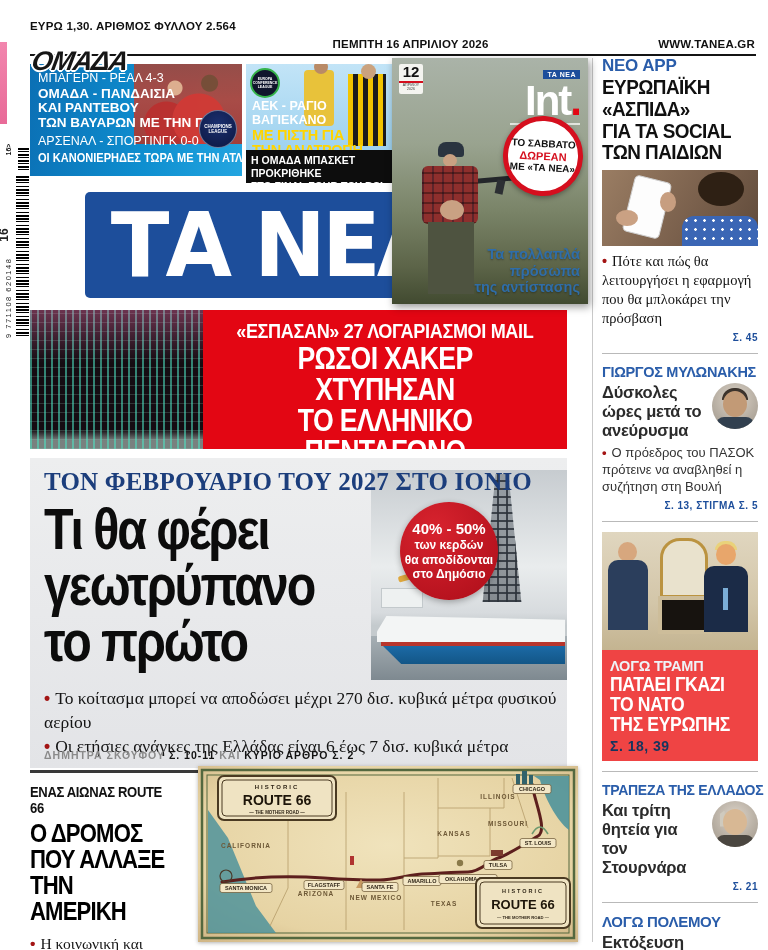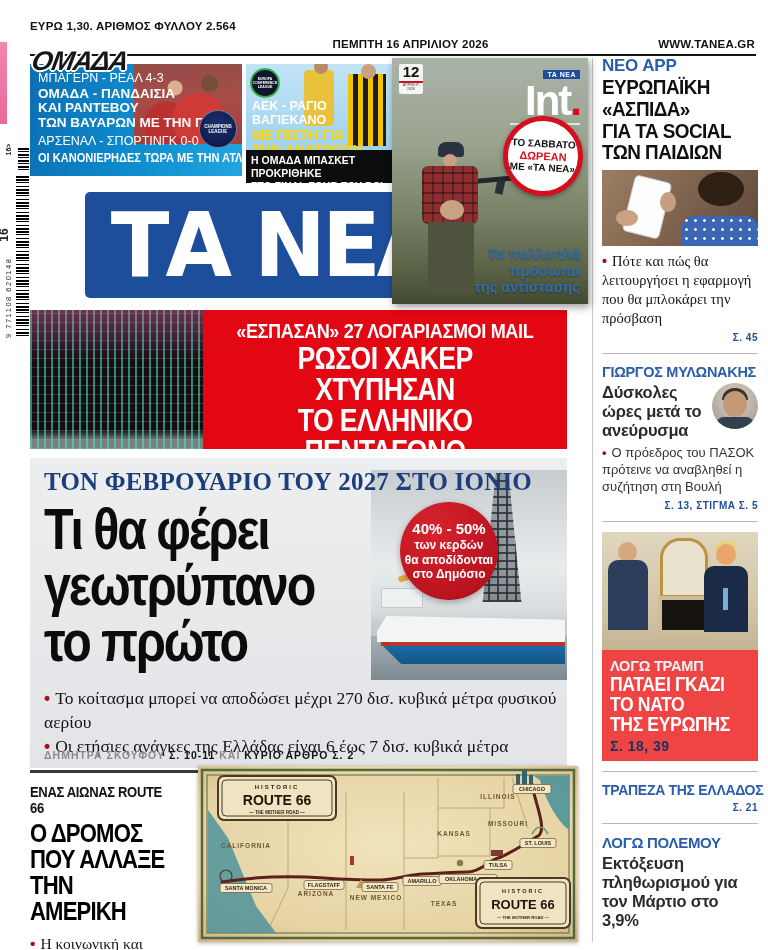--- a/index.html
+++ b/index.html
@@ -511,6 +511,14 @@
 
     <div>
       <div class="sb-kicker" style="font-size:14px;">ΤΡΑΠΕΖΑ ΤΗΣ ΕΛΛΑΔΟΣ</div>
+      <div class="sb-row">
+        <div class="sb-head" style="flex:1;">Και τρίτη θητεία για τον Στουρνάρα</div>
+        <div class="portrait">
+          <div class="hair gray"></div>
+          <div class="head" style="background:#d8b894;"></div>
+          <div class="suit" style="background:#4a4640;"></div>
+        </div>
+      </div>
       <div class="sb-pageref">Σ. 21</div>
     </div>
     <div class="sb-div"></div>

